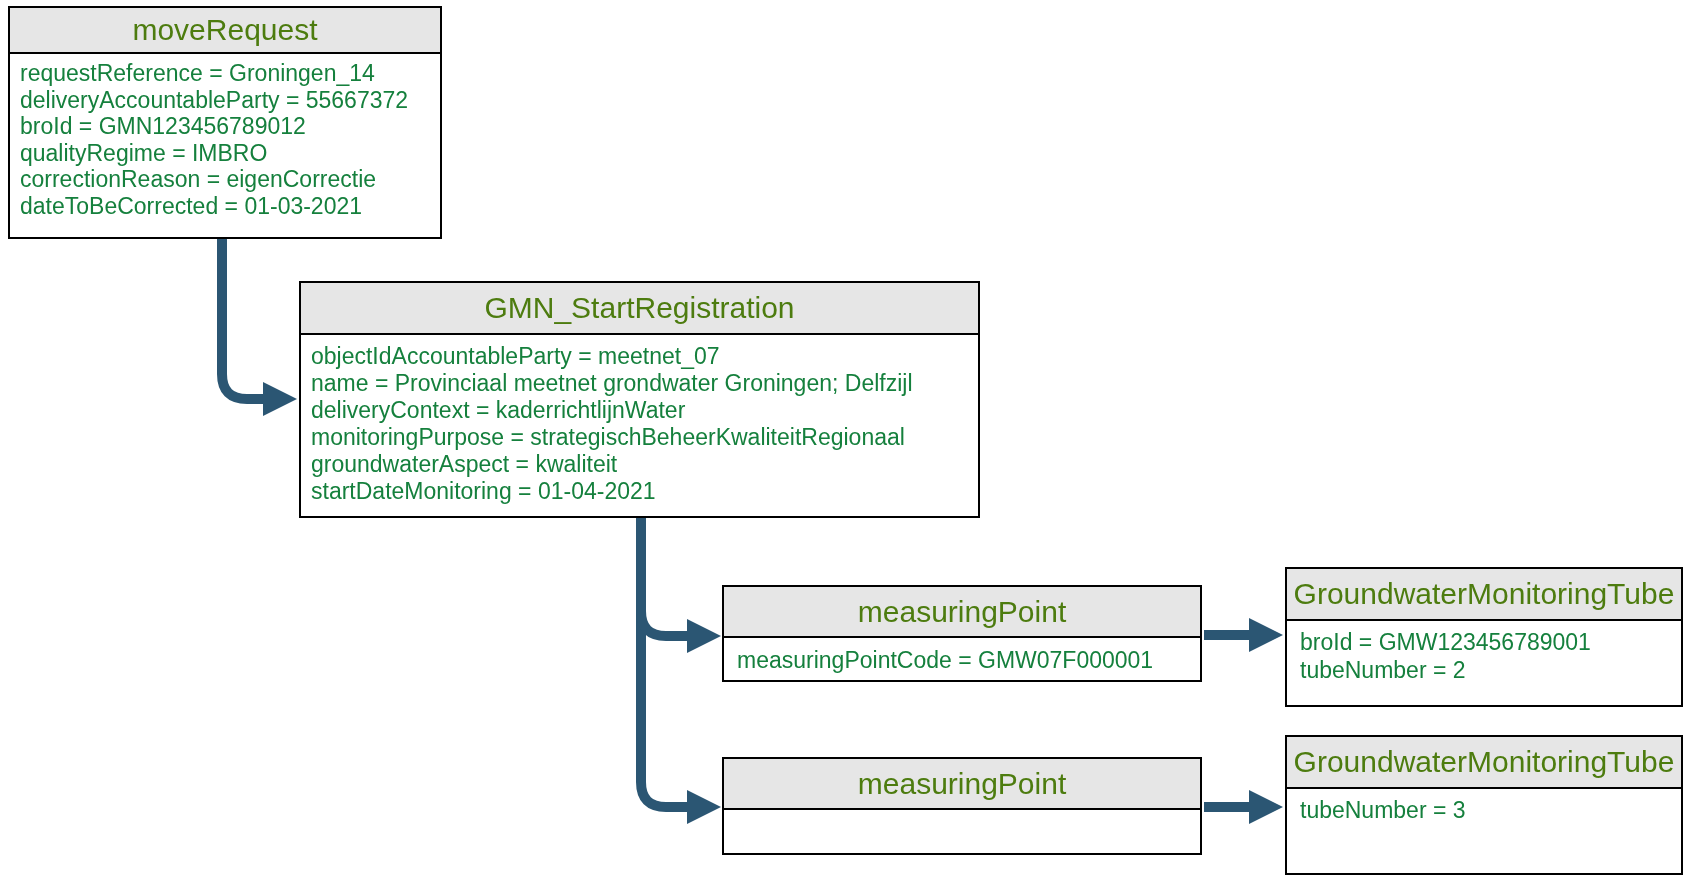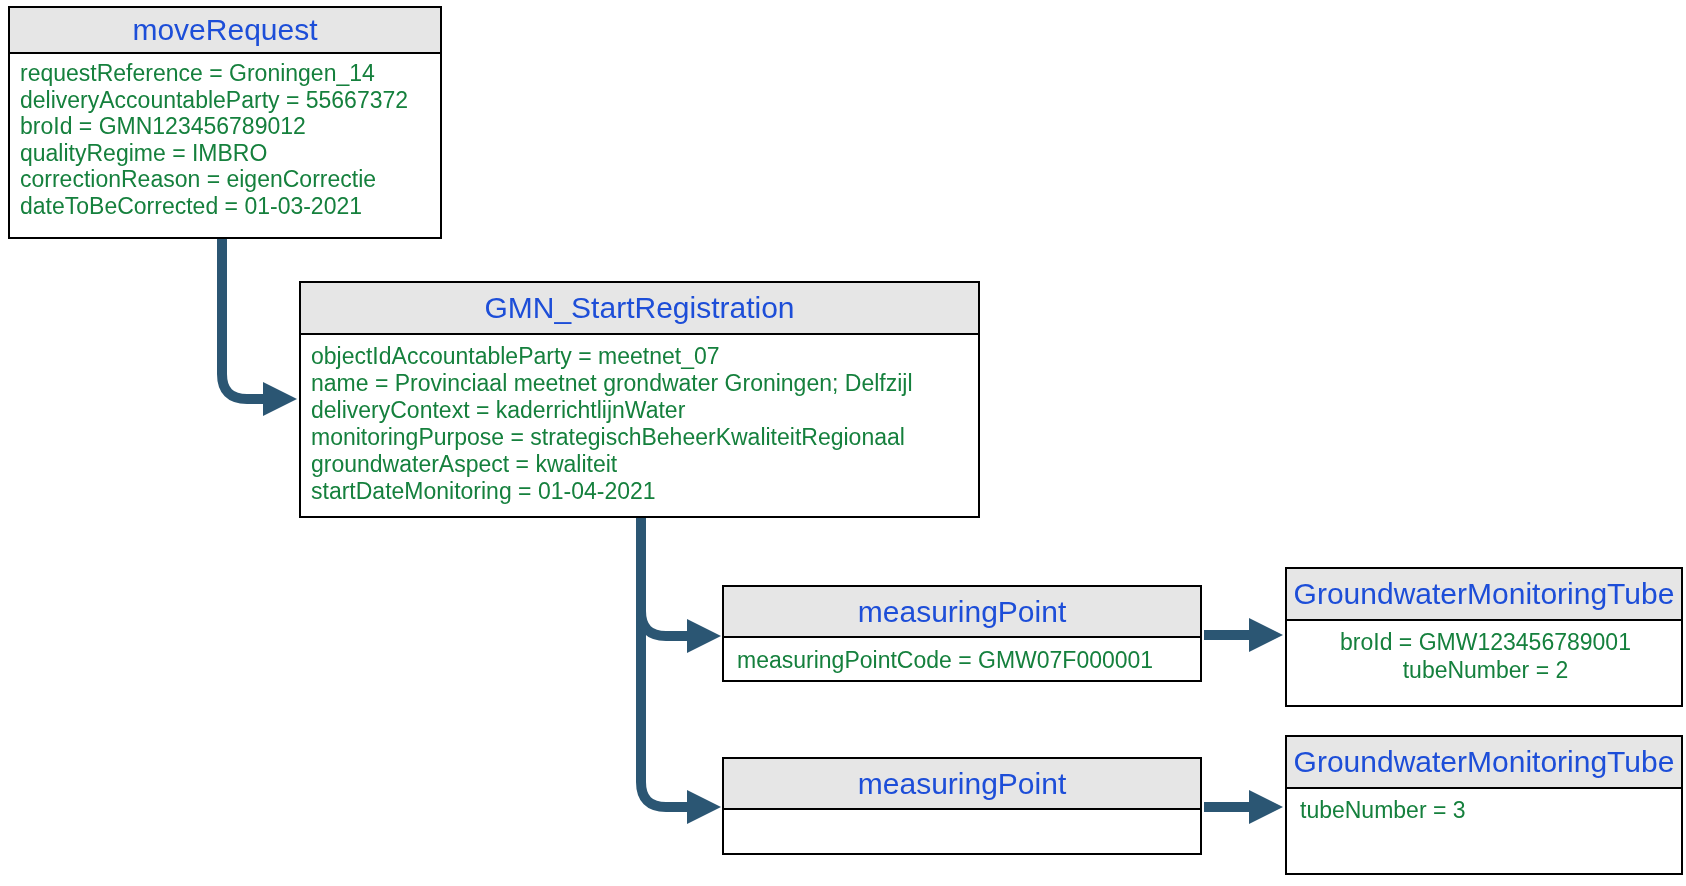--- a/index.html
+++ b/index.html
@@ -53,7 +53,7 @@
     justify-content:center;
     font-size:30px;
     line-height:1;
-    color:#1d4ed8;
+    color:#4d7c0f;
     flex:0 0 auto;
   }
   .box-body{

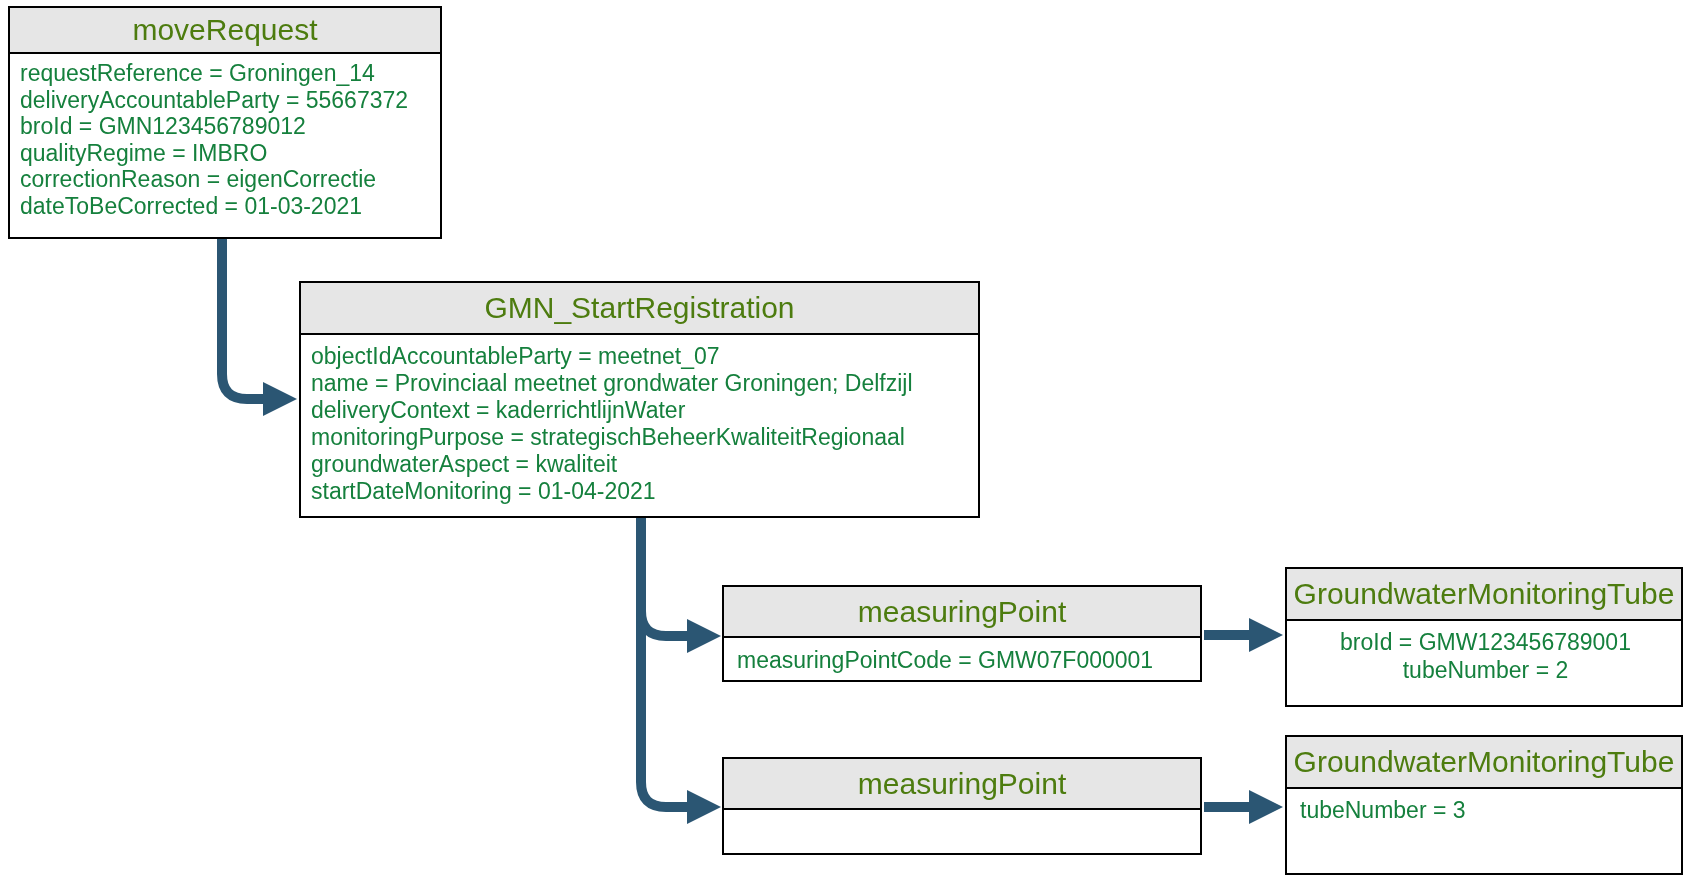--- a/index.html
+++ b/index.html
@@ -126,7 +126,7 @@
 
   <div class="uml-box" style="left:1285px; top:567px; width:398px; height:140px;">
     <div class="box-header" style="height:50px;">GroundwaterMonitoringTube</div>
-    <div class="box-body" style="padding-top:8px; padding-left:13px; line-height:27.5px;text-align:center;">
+    <div class="box-body" style="padding-top:8px; padding-left:13px; line-height:27.5px;">
       <span class="attr-line">broId = GMW123456789001</span>
       <span class="attr-line">tubeNumber = 2</span>
     </div>

